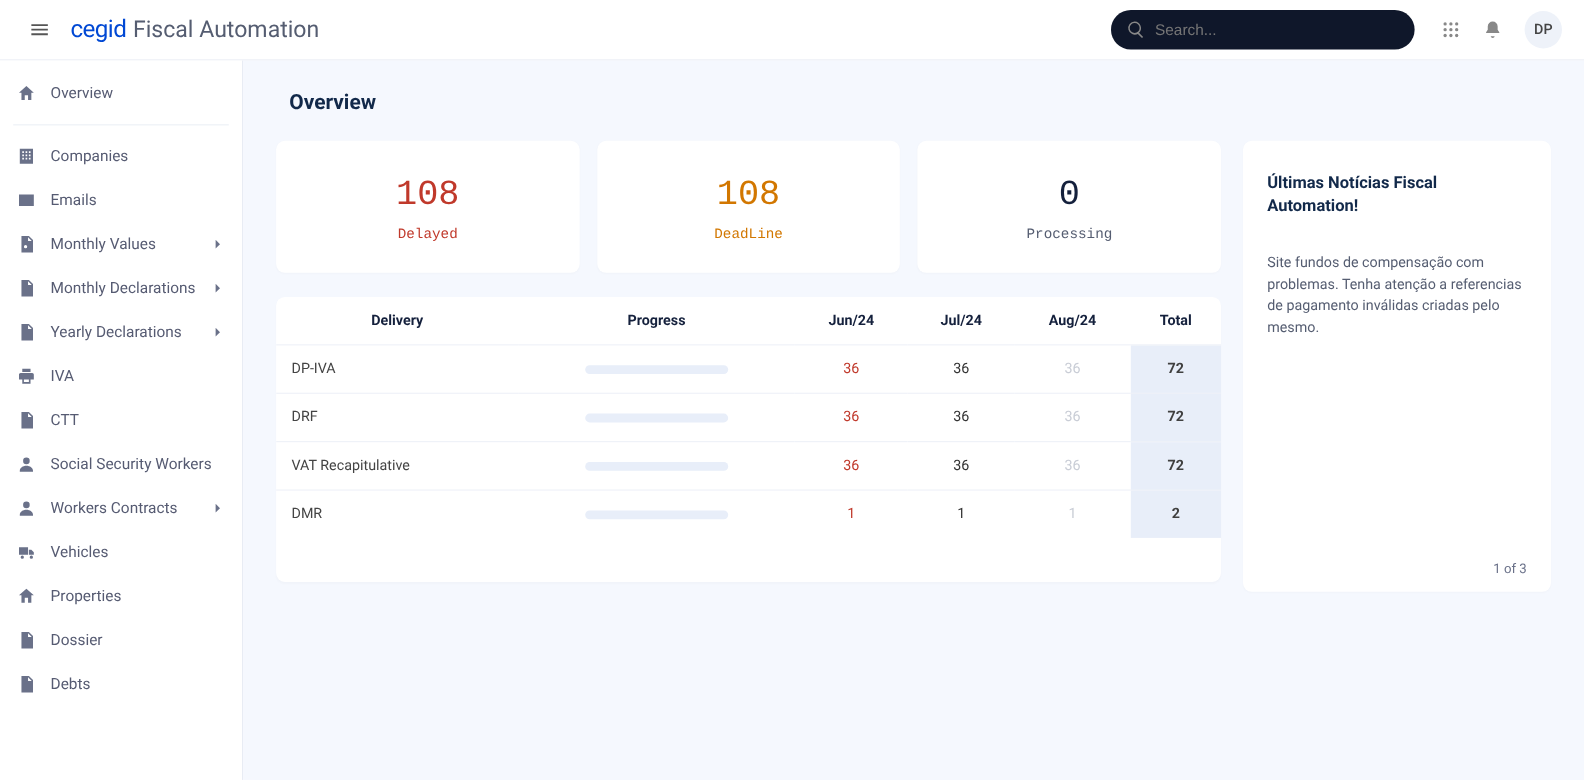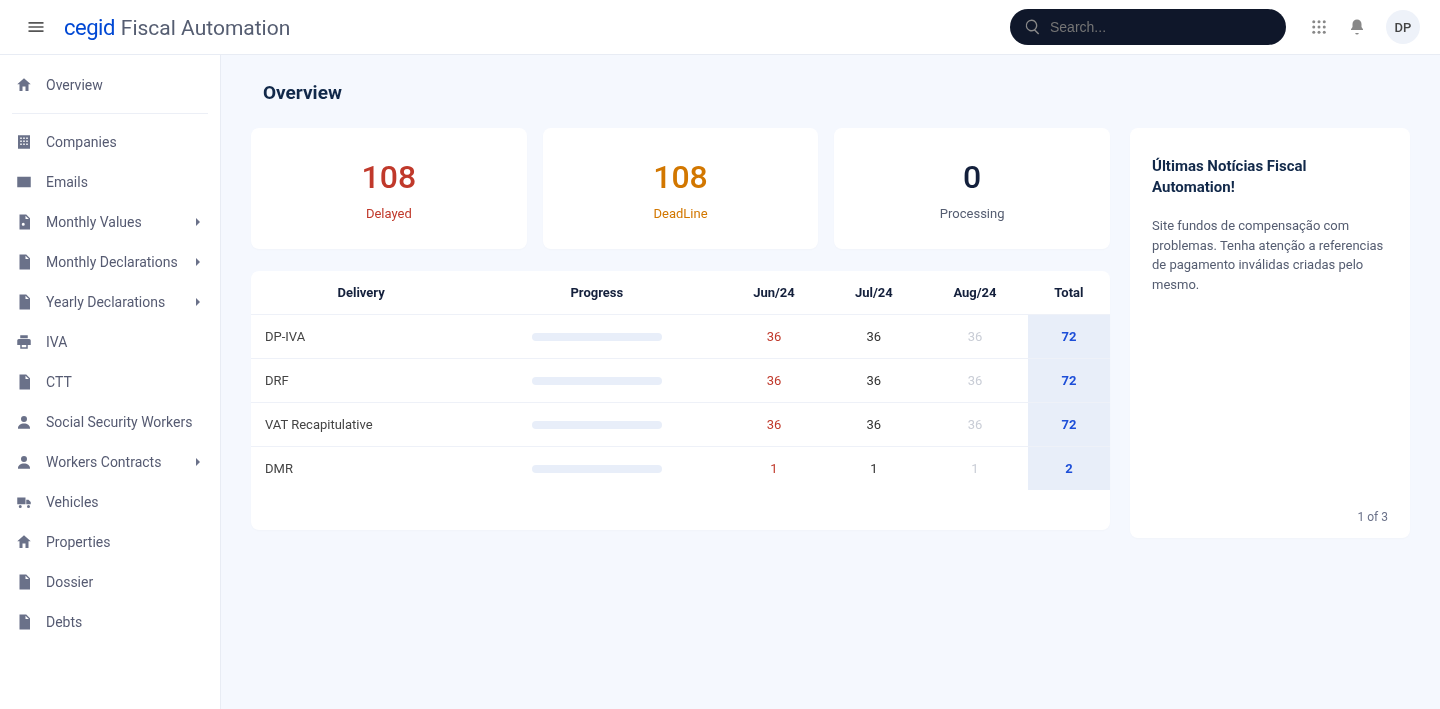--- a/index.html
+++ b/index.html
@@ -34,7 +34,7 @@
     .left-col { flex: 1; display:flex; flex-direction:column; }
     .right-col { width: 280px; }
     
-    .cards-row { display: flex; gap: 16px; }
+    .cards-row { display: flex; gap: 16px; font-family: Liberation Mono, monospace; }
     .stat-card { flex: 1; background: #fff; border-radius: 8px; padding: 30px 10px 28px; text-align: center; box-shadow: 0 1px 2px rgba(0,0,0,0.02); }
     .stat-val { font-size: 32px; font-weight: 500; }
     .stat-label { font-size: 13px; margin-top: 10px; }

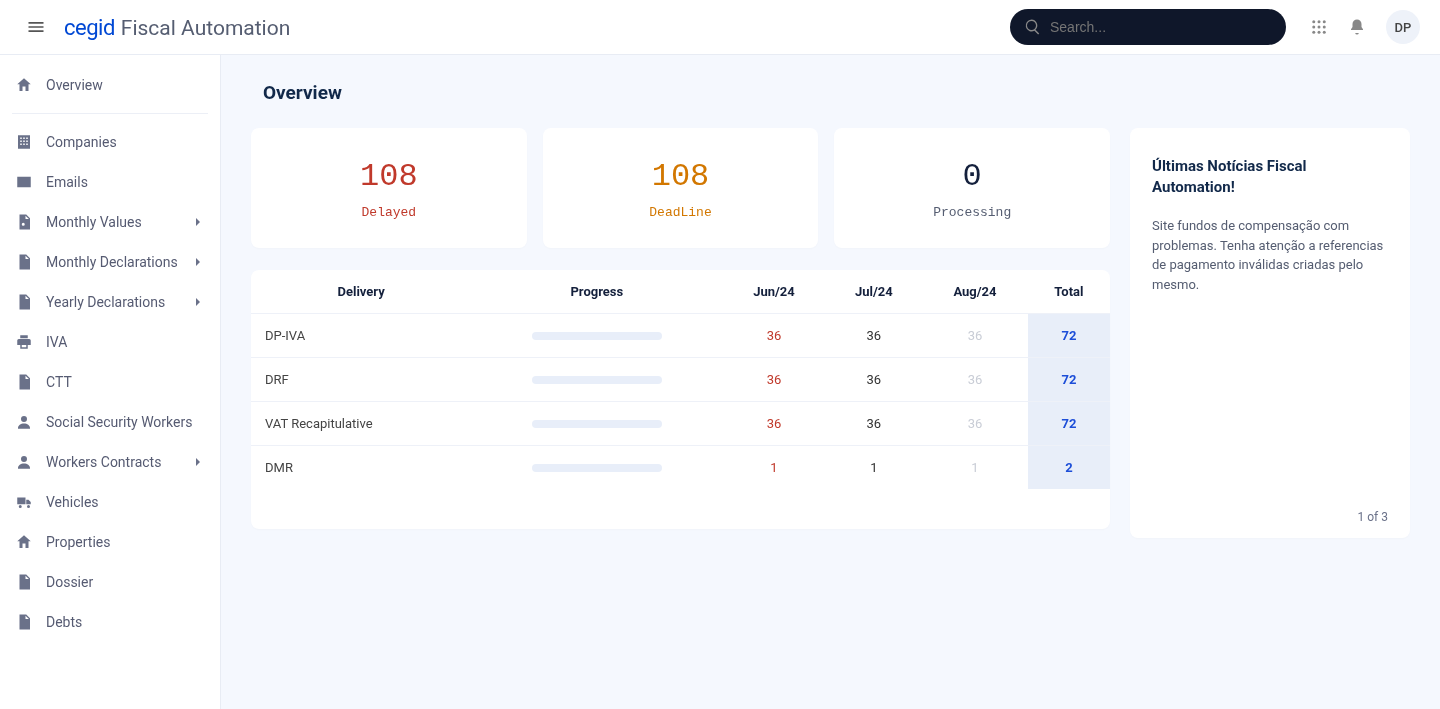--- a/index.html
+++ b/index.html
@@ -57,7 +57,7 @@
     .table-footer { height: 40px; }
 
     .news-card { background: #fff; border-radius: 8px; padding: 28px 22px 14px; box-shadow: 0 1px 2px rgba(0,0,0,0.02); height: 410px; display:flex; flex-direction:column; }
-    .news-title { font-size: 15px; font-weight: 700; color: #12294a; margin-bottom: 18px; line-height:1.4; }
+    .news-title { font-size: 15px; font-weight: 700; color: #12294a; margin-bottom: 32px; line-height:1.4; }
     .news-body { font-size: 13px; color: #555d71; line-height: 1.5; flex:1; }
     .news-footer { font-size: 12px; color: #6a7189; text-align: right; margin-top: 40px; }
 

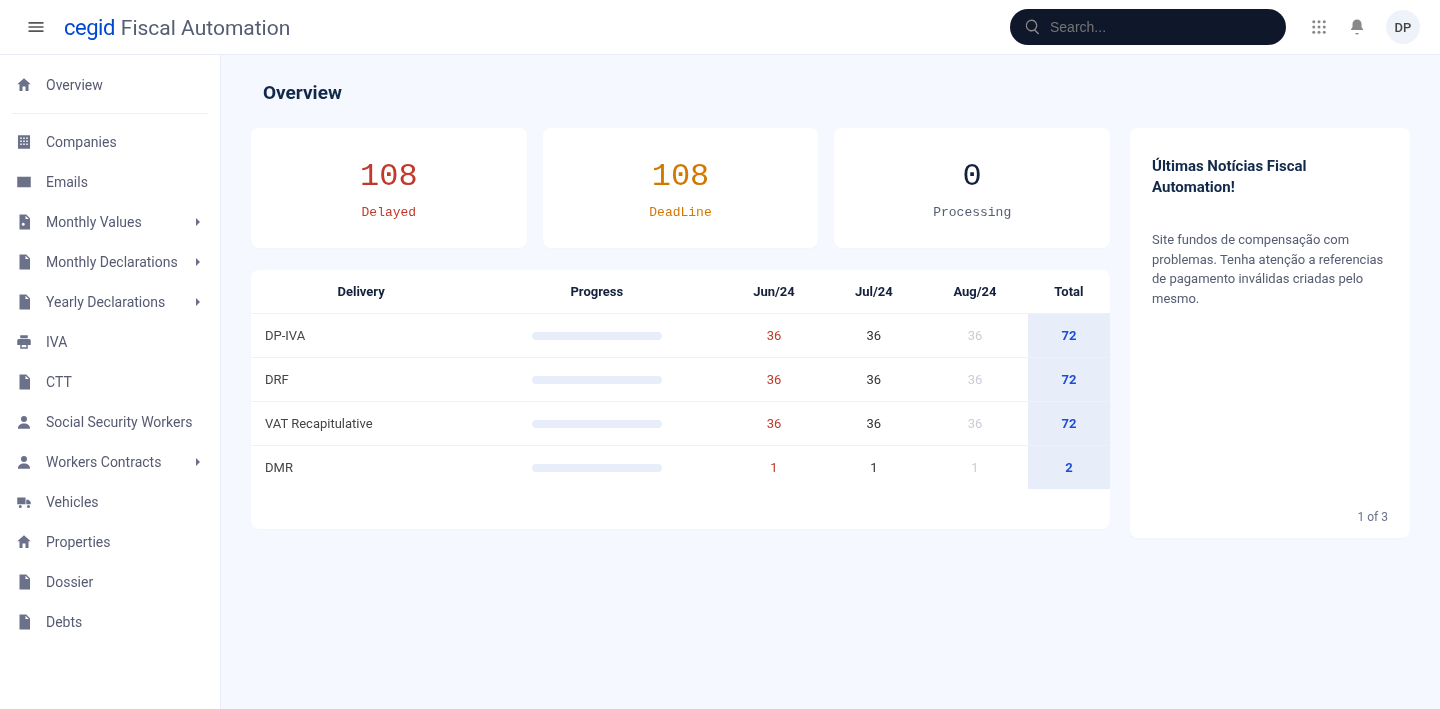--- a/index.html
+++ b/index.html
@@ -52,7 +52,7 @@
     .progress-bar { width: 130px; height: 8px; background: #e8eef9; border-radius: 4px; margin: 0 auto; }
     .cell-red { color: #c0392b; }
     .cell-grey { color: #c9cdd6; }
-    .cell-total { background: #e8eef9; font-weight: 700; color: #1d4ed8; }
+    .cell-total { background: #e8eef9; font-weight: 700; color: #404040; }
     th.cell-total-h { font-weight:700; }
     .table-footer { height: 40px; }
 

